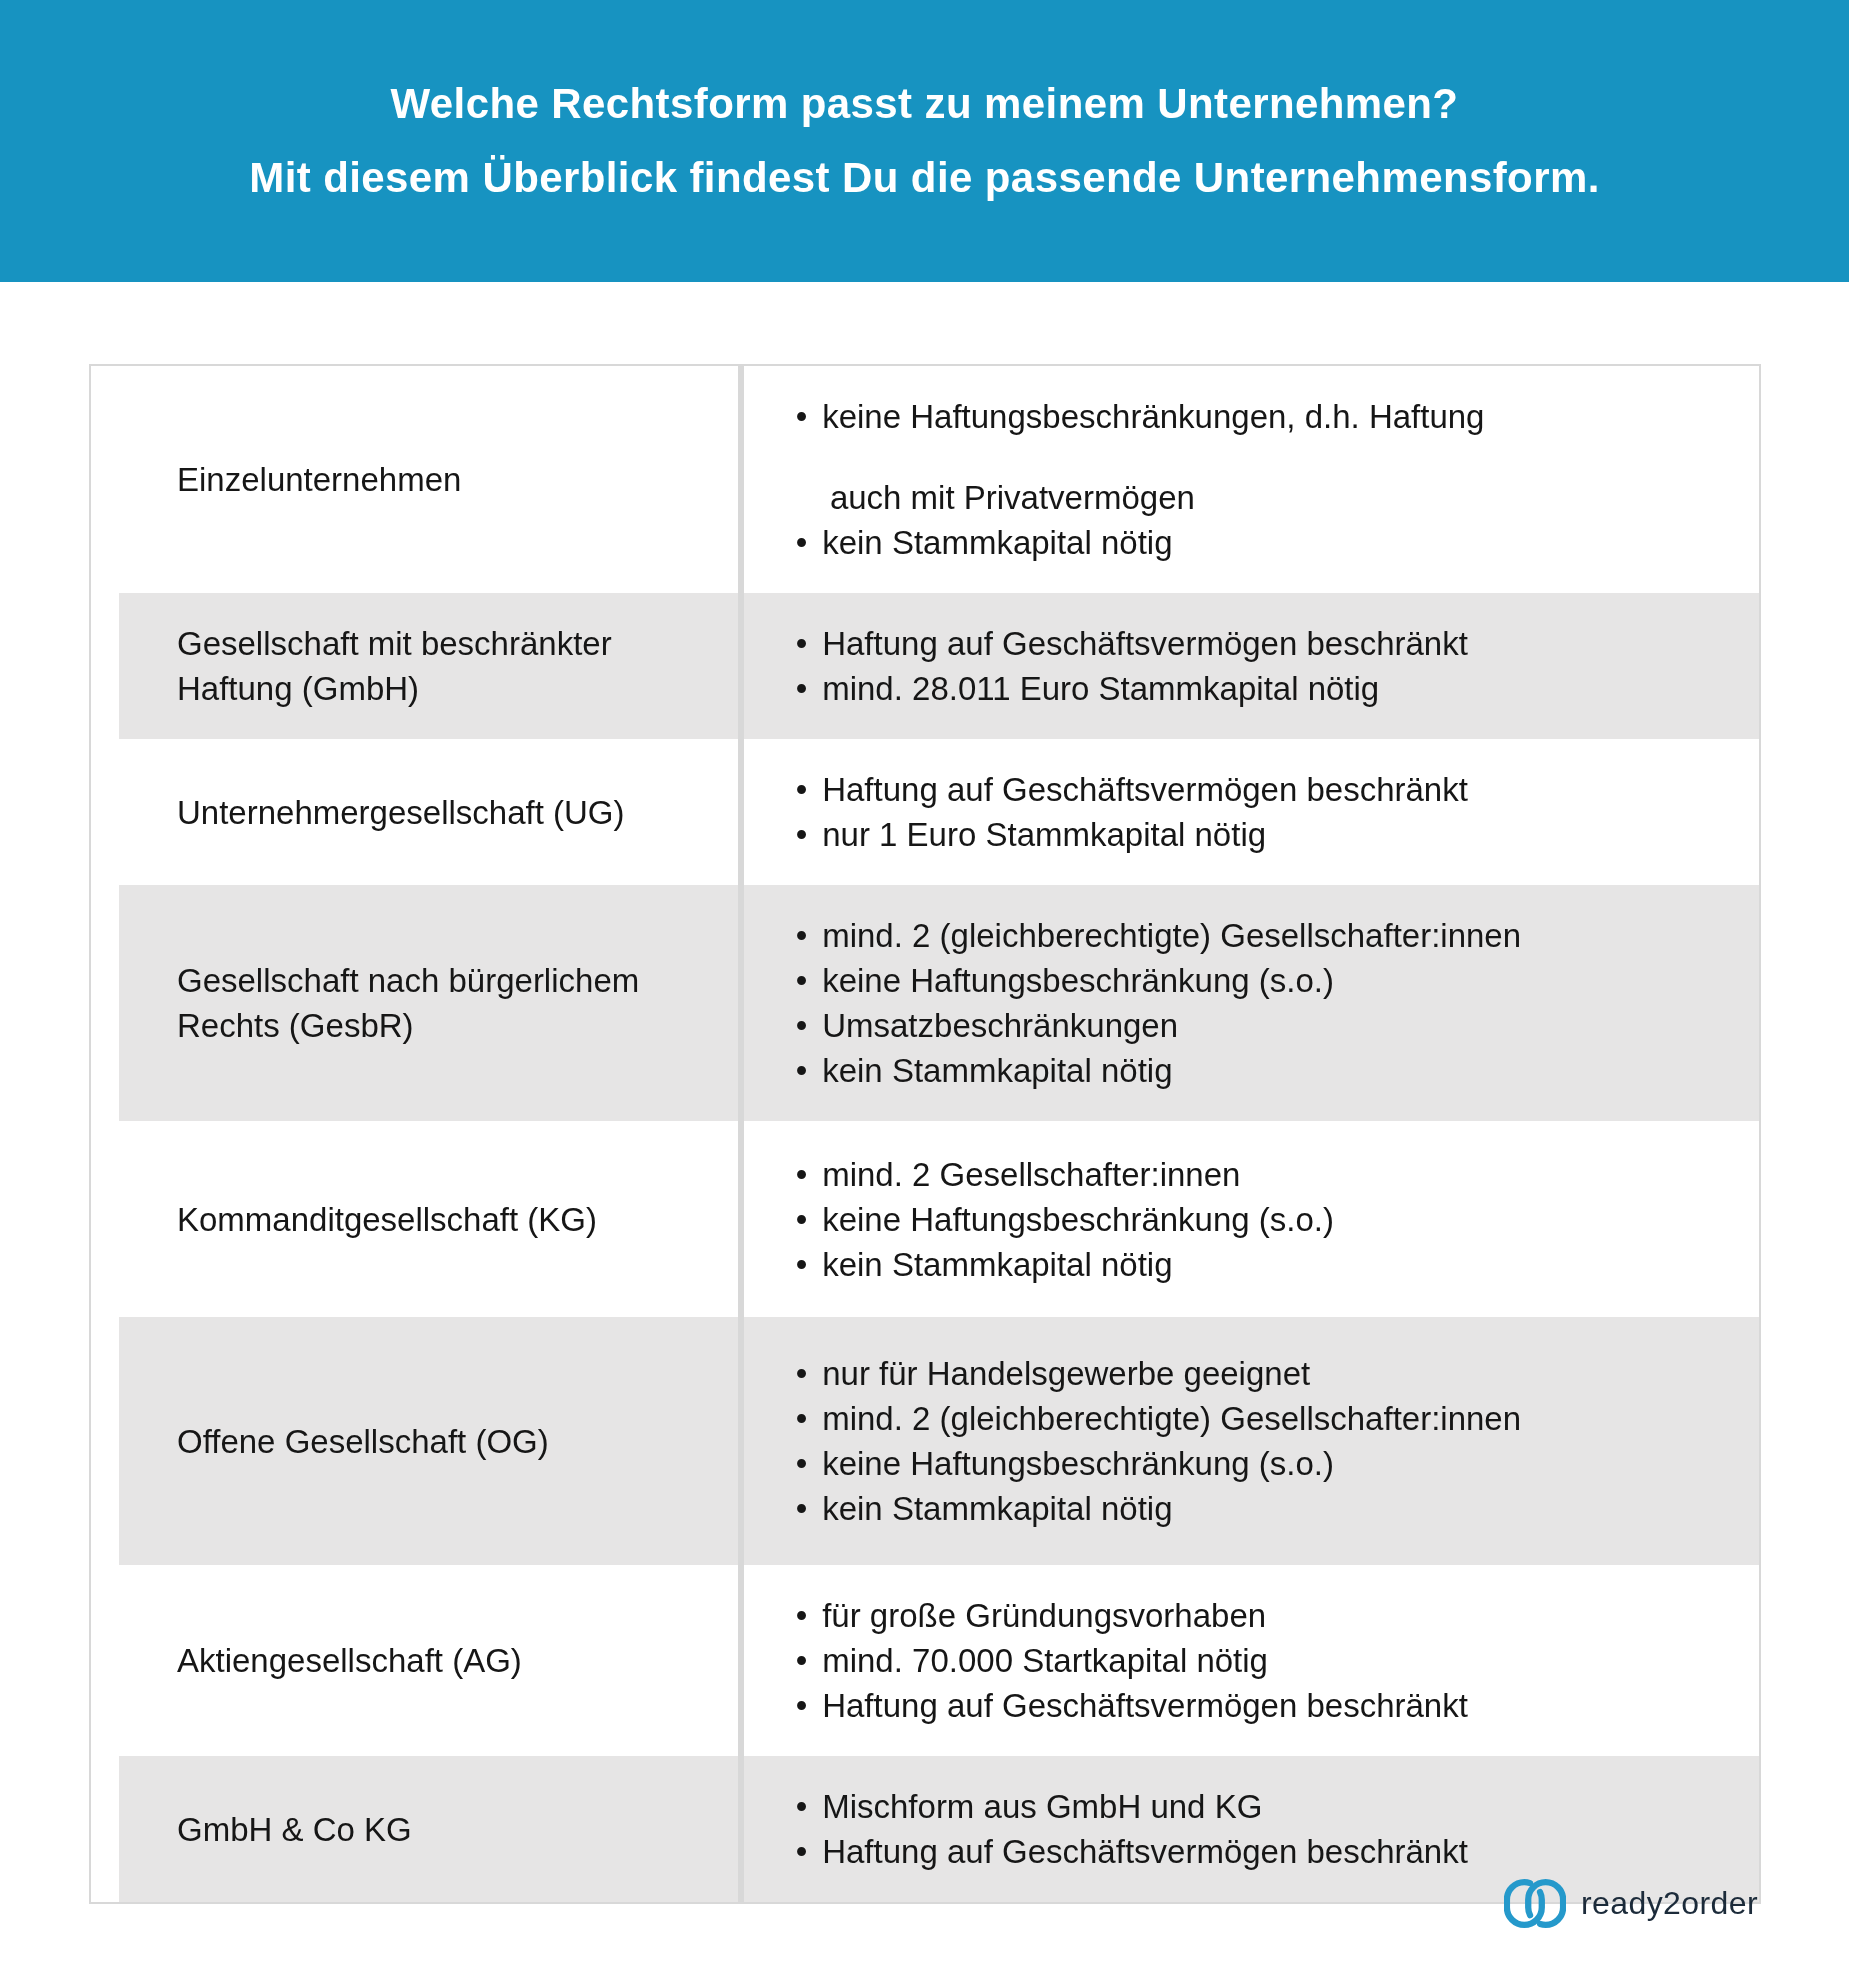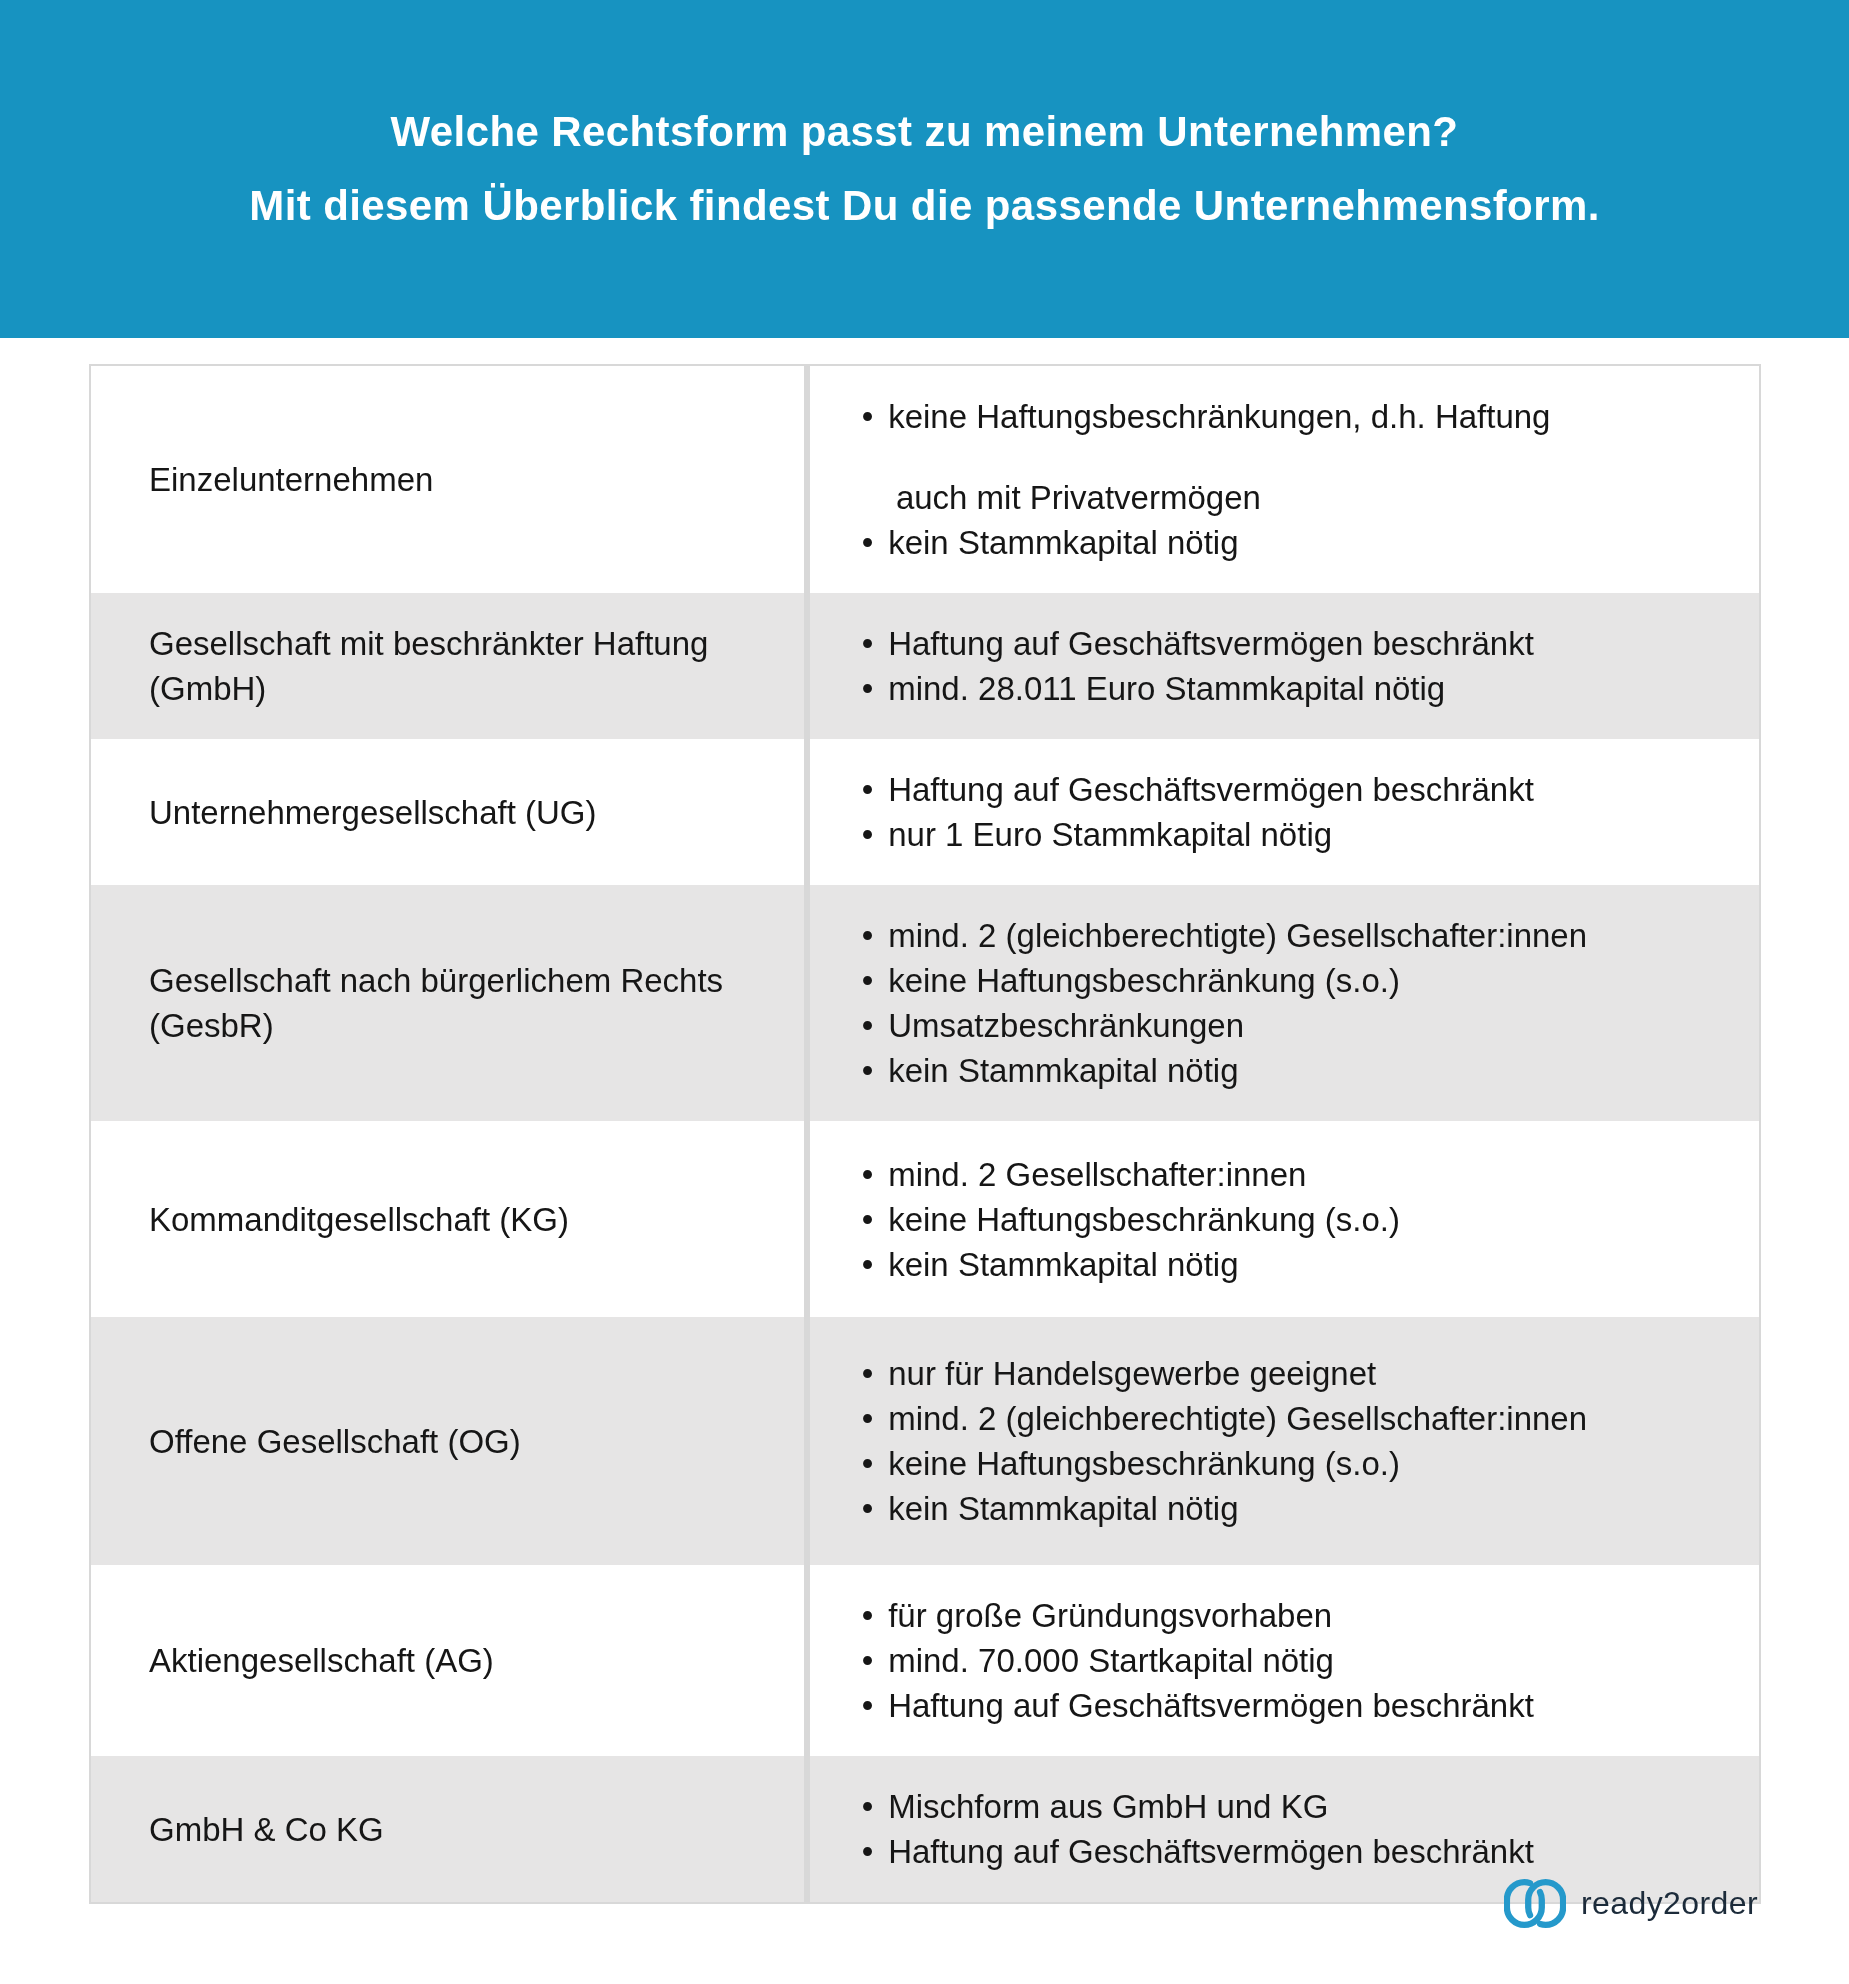--- a/index.html
+++ b/index.html
@@ -8,7 +8,7 @@
 
   
   .header {
-    width:1849px; height:338px; background:#1793c1;
+    width:1849px; height:282px; background:#1793c1;
     display:flex; flex-direction:column; justify-content:center; align-items:center;
     row-gap:28px;
   }

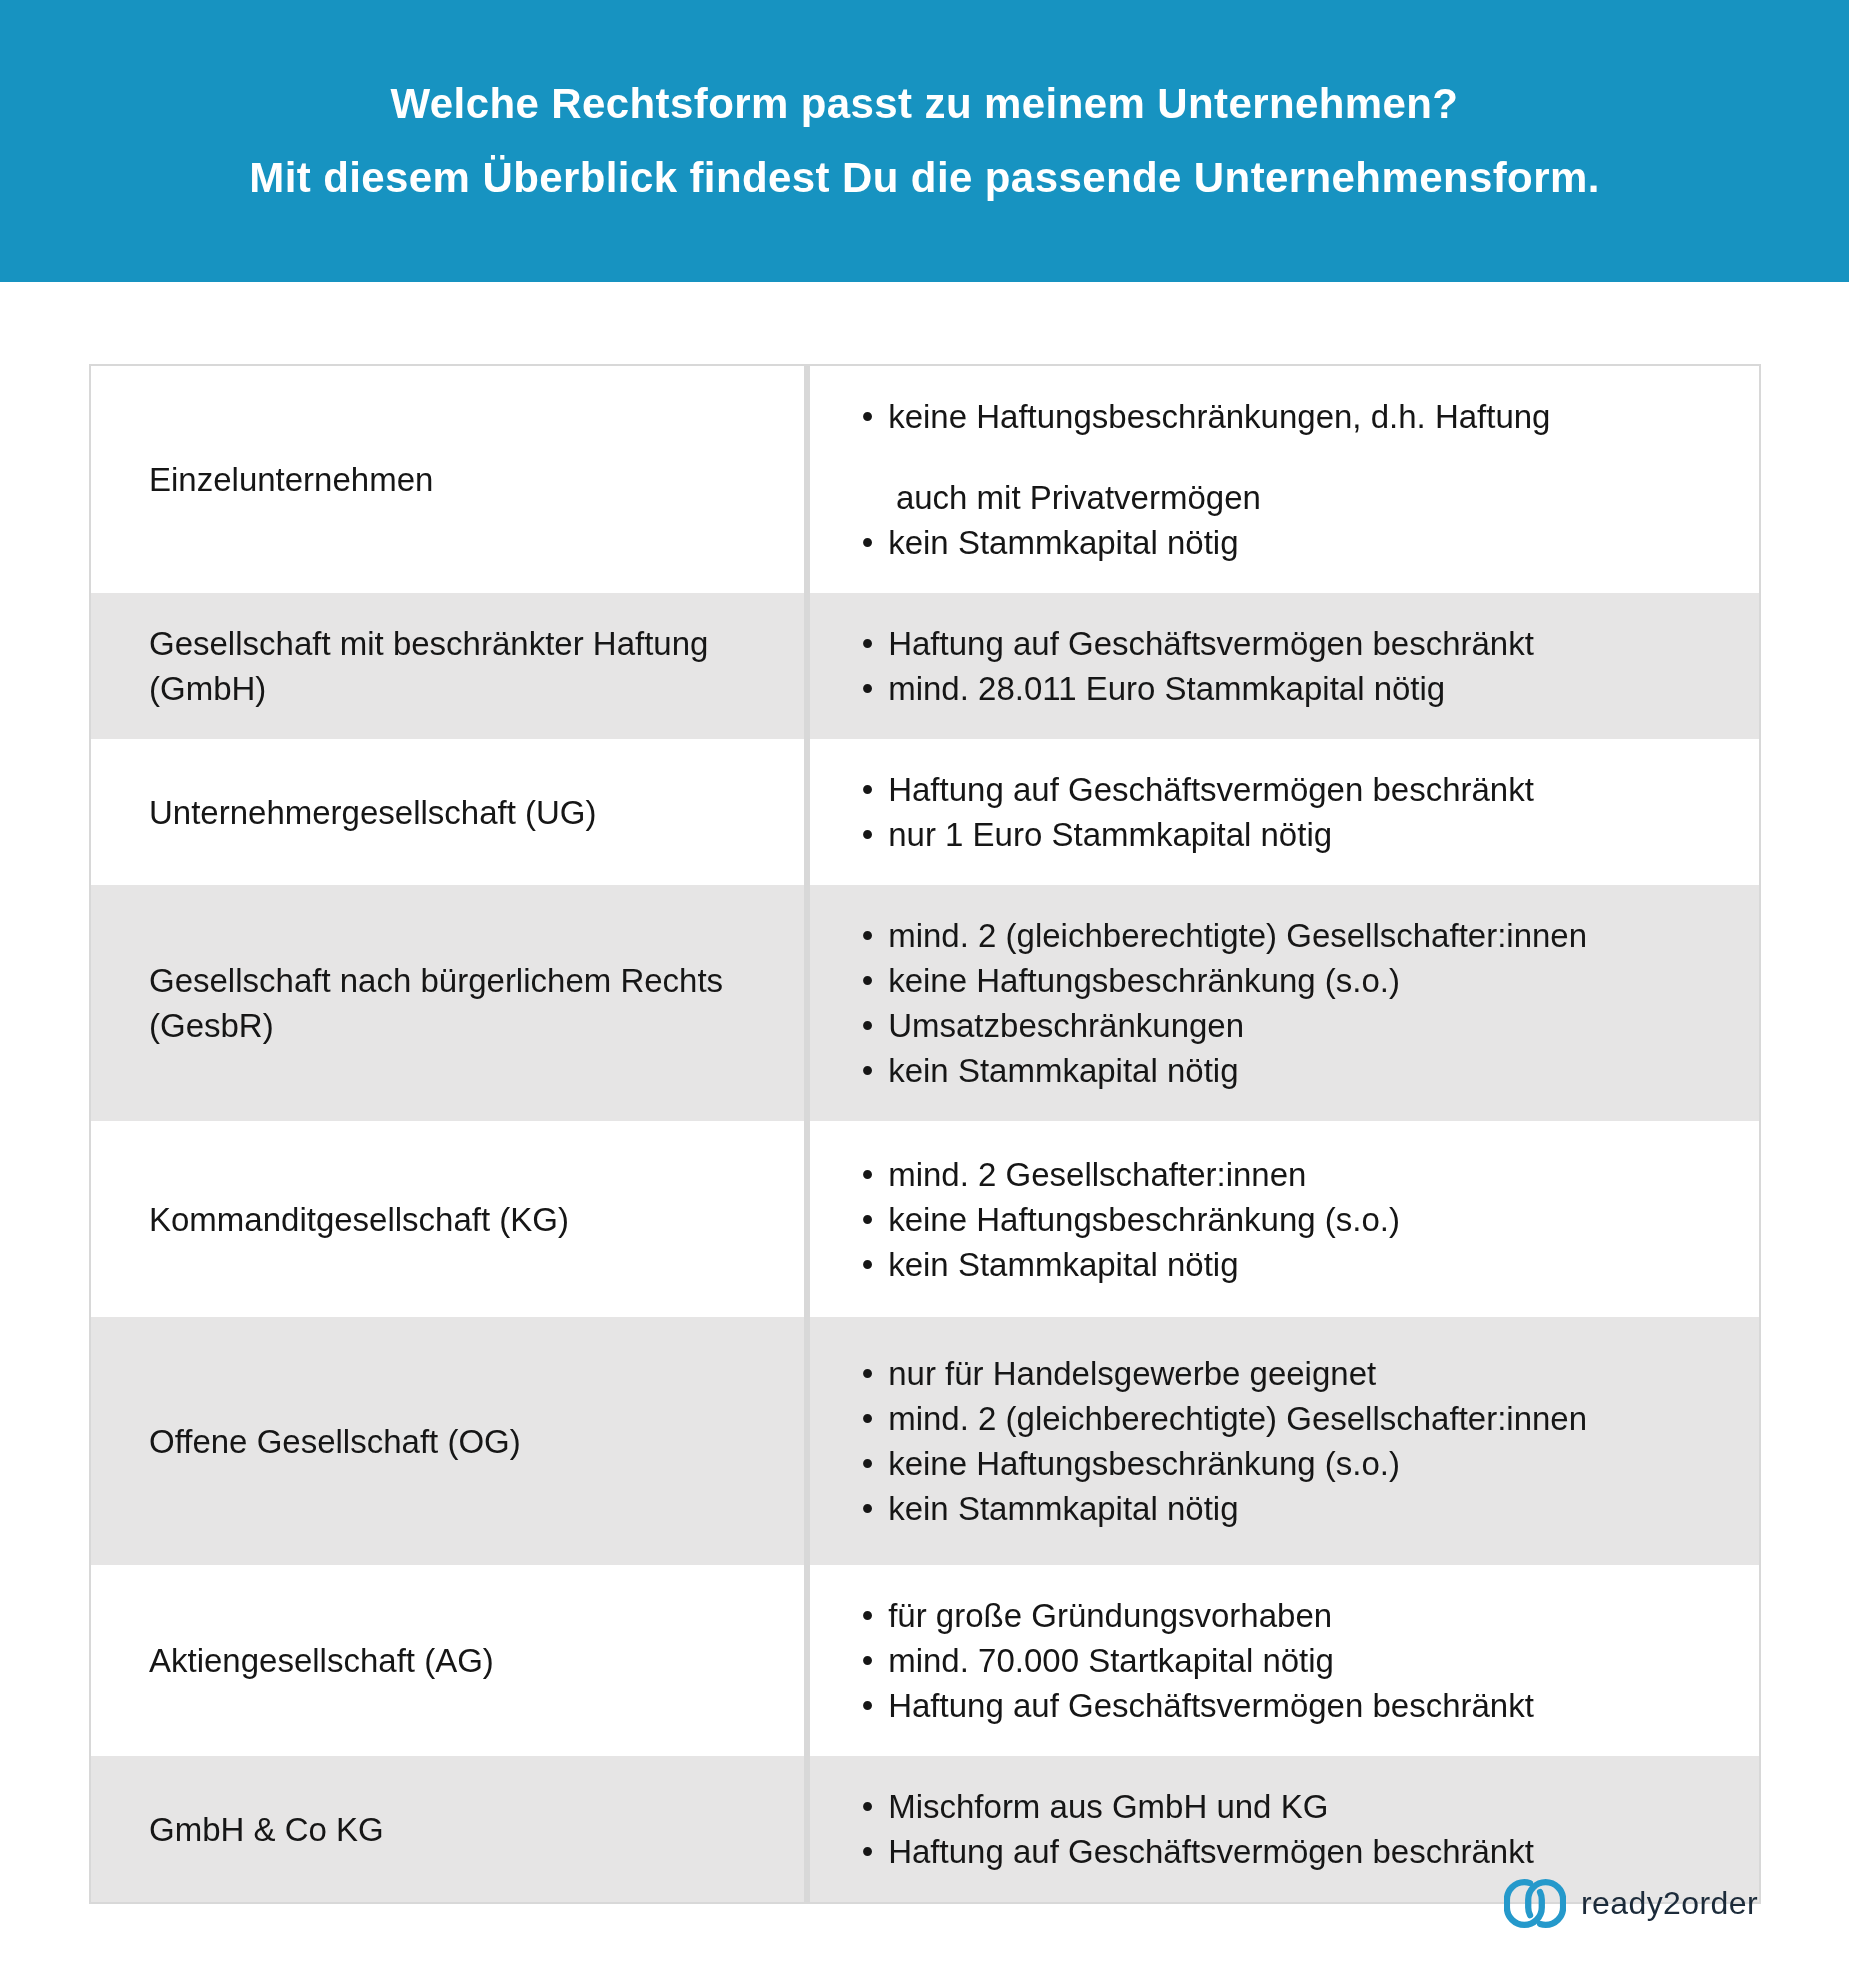--- a/index.html
+++ b/index.html
@@ -28,7 +28,7 @@
     display:flex; flex-direction:column; justify-content:center;
     font-size:33px; line-height:45px; color:#161616; background:#ffffff;
   }
-  .cell.name  { width:713px; padding:28px 46px 28px 58px; }
+  .cell.name  { width:619px; padding:28px 46px 28px 58px;margin-left:28px; }
   .vdiv { width:6.2px; background:#d8d8d8; flex:none; }
   .cell.details { flex:1; padding:28px 32px 28px 50px; }
 

